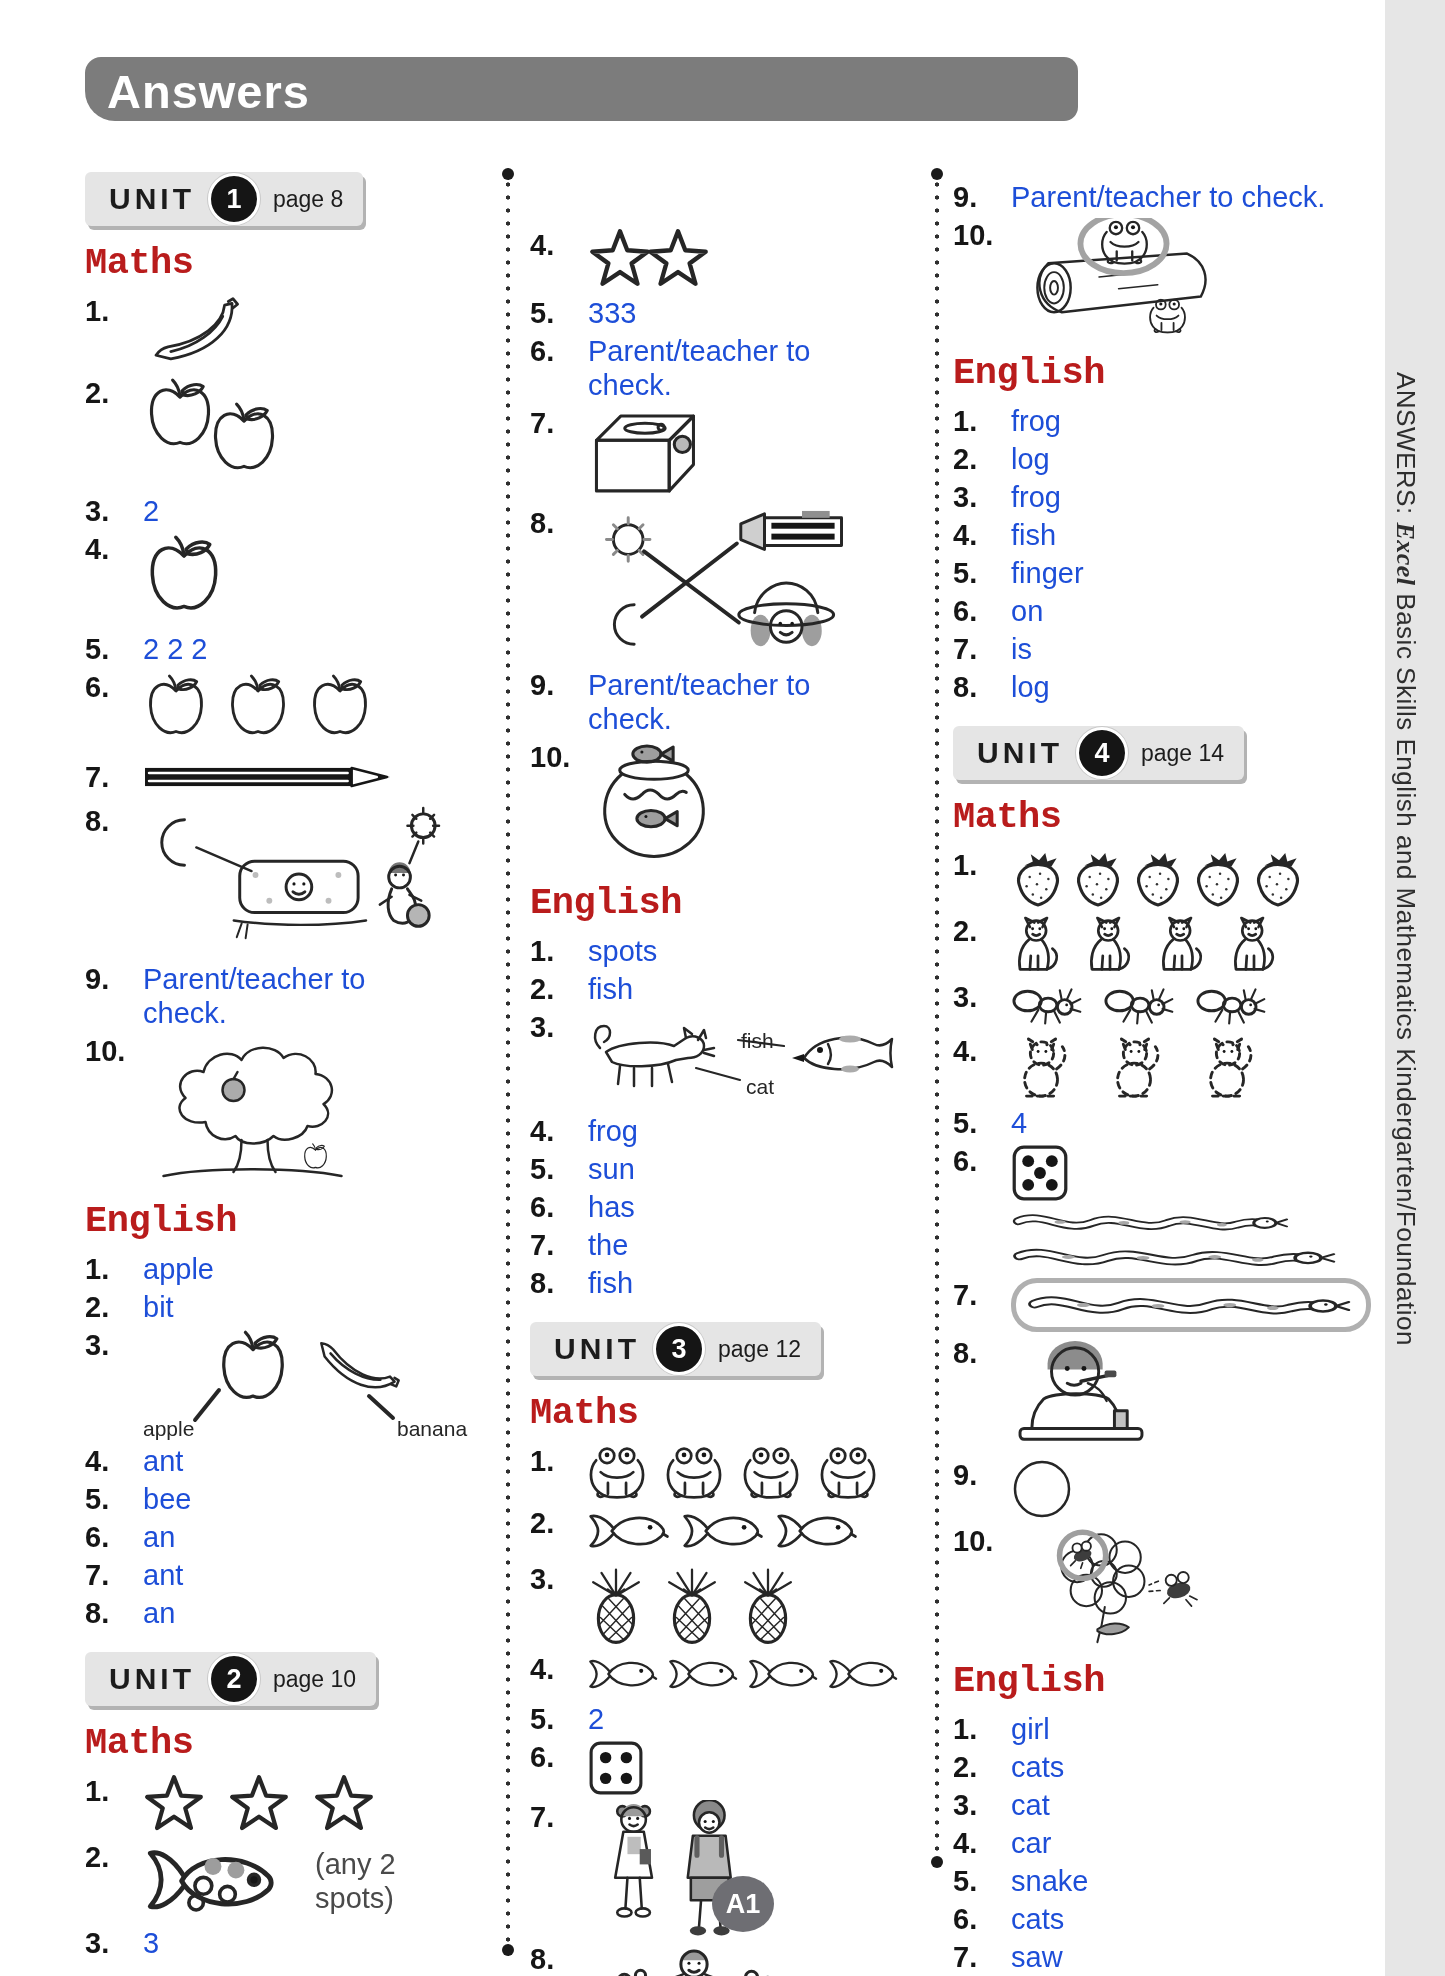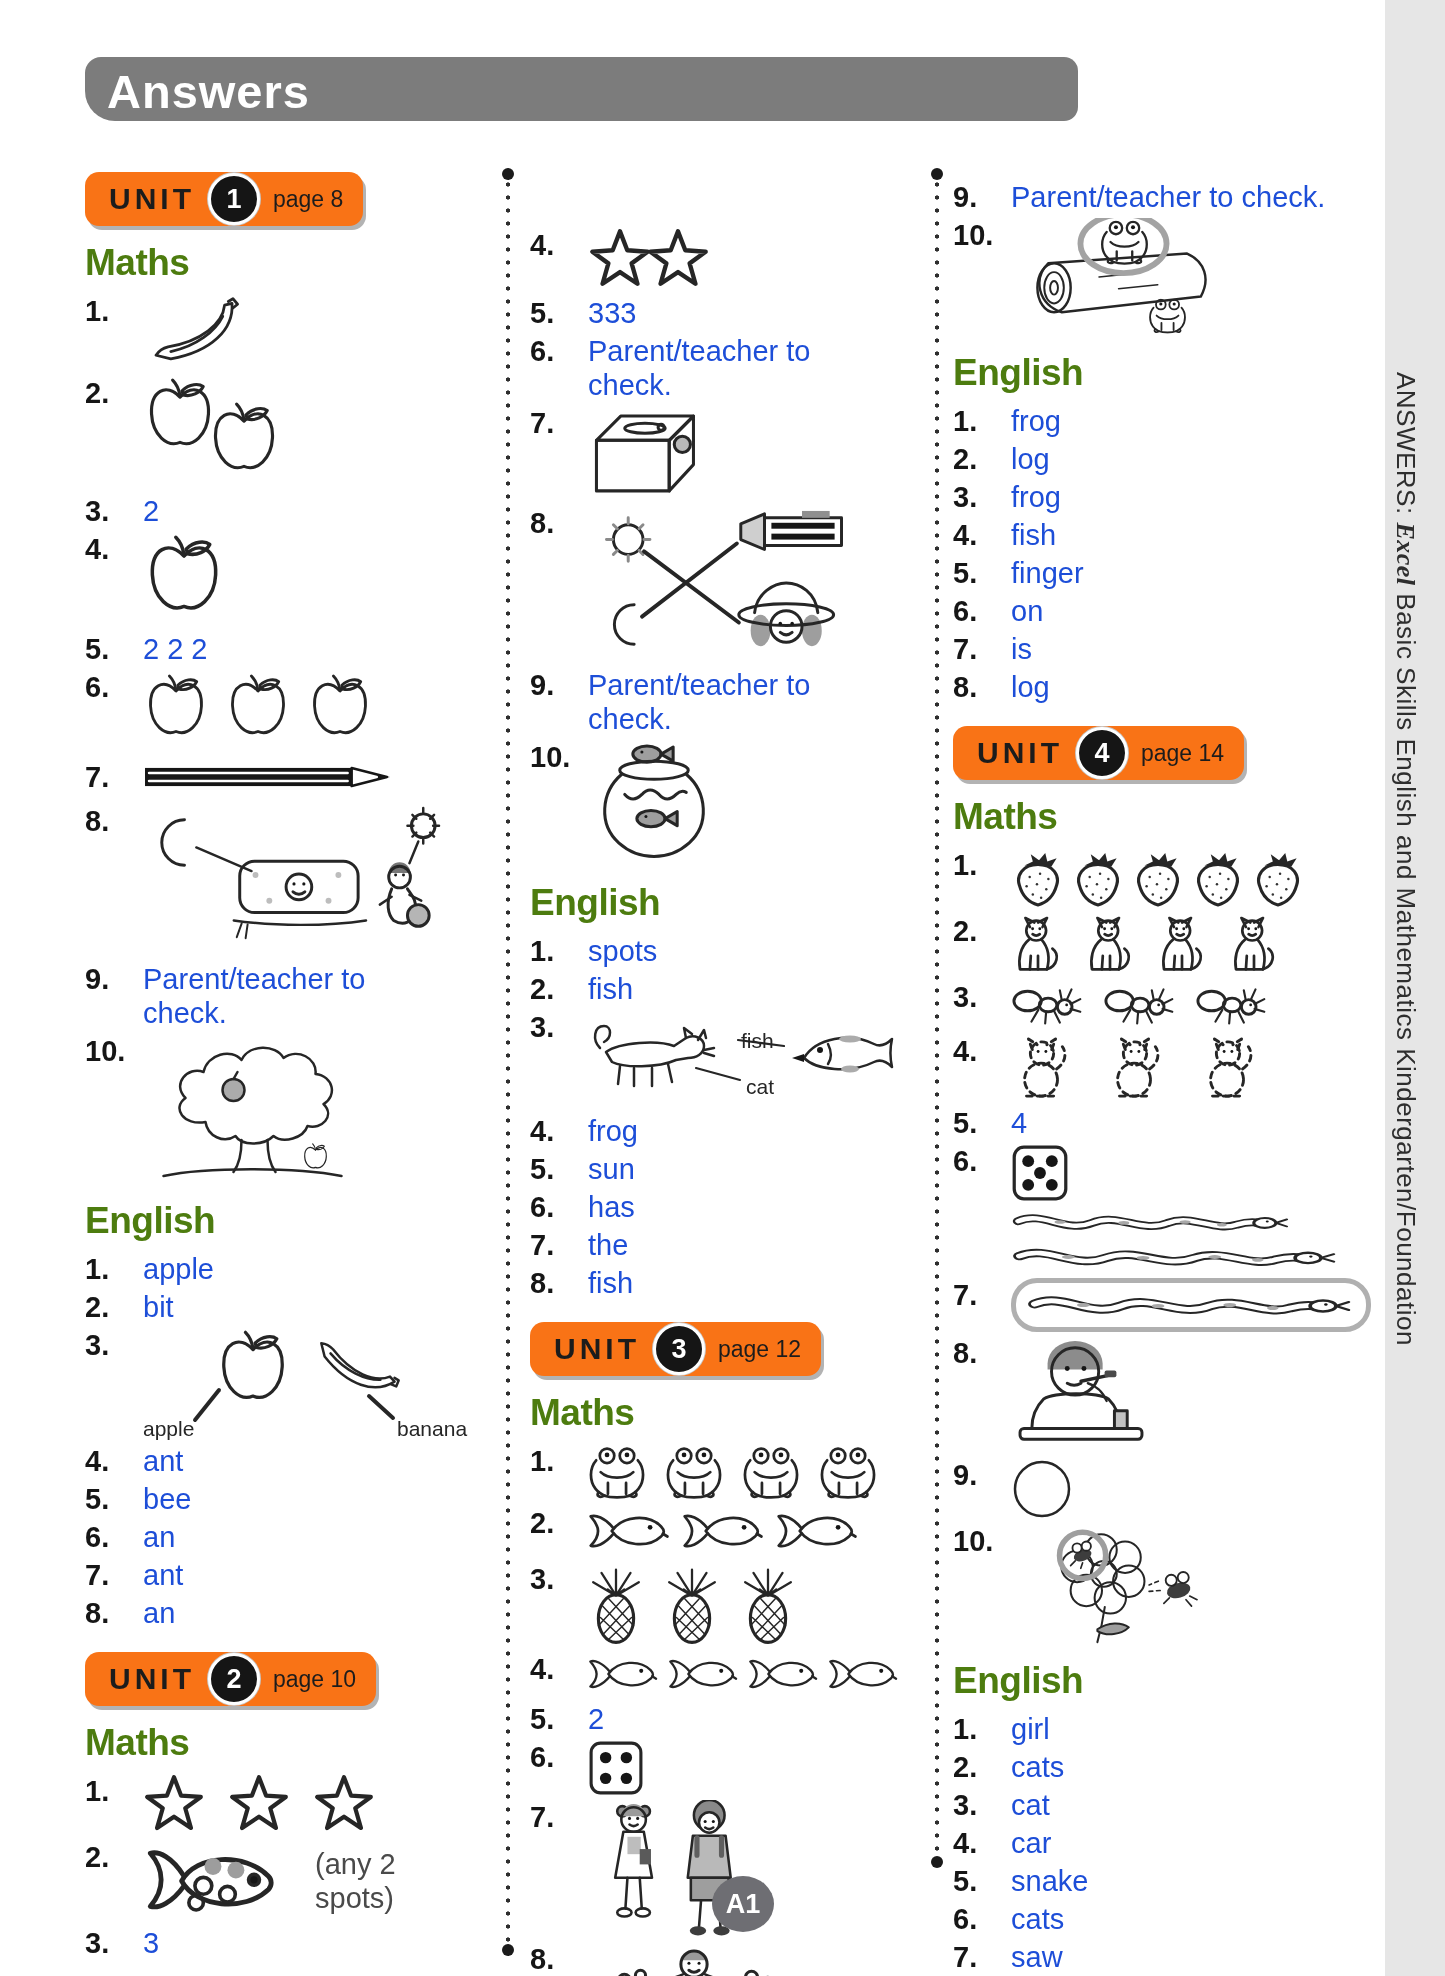--- a/index.html
+++ b/index.html
@@ -18,7 +18,7 @@
     background:radial-gradient(circle,#2e2e2e 1.9px,rgba(0,0,0,0) 2.3px);background-size:4px 13px;background-repeat:repeat-y;}
   .sep .enddot{position:absolute;left:0;width:12px;height:12px;border-radius:50%;background:#1b1b1b;}
   .sep .enddot.top{top:0;} .sep .enddot.bottom{bottom:0;}
-  .unit-badge{position:relative;height:54px;background:#f97316;border-radius:14px;box-shadow:3px 4px 0 #b3b3b3;
+  .unit-badge{position:relative;height:54px;background:#e5e5e5;border-radius:6px;box-shadow:3px 4px 0 #b3b3b3;
     display:flex;align-items:center;gap:13px;padding:0 20px 0 24px;width:-moz-fit-content;width:fit-content;min-width:218px;margin:22px 0 6px 0;}
   .unit-label{font-size:30px;font-weight:bold;letter-spacing:4px;color:#1c1c1c;}
   .unit-circle{width:46px;height:46px;border-radius:50%;background:#151515;border:3px solid #fff;color:#fff;font-weight:bold;

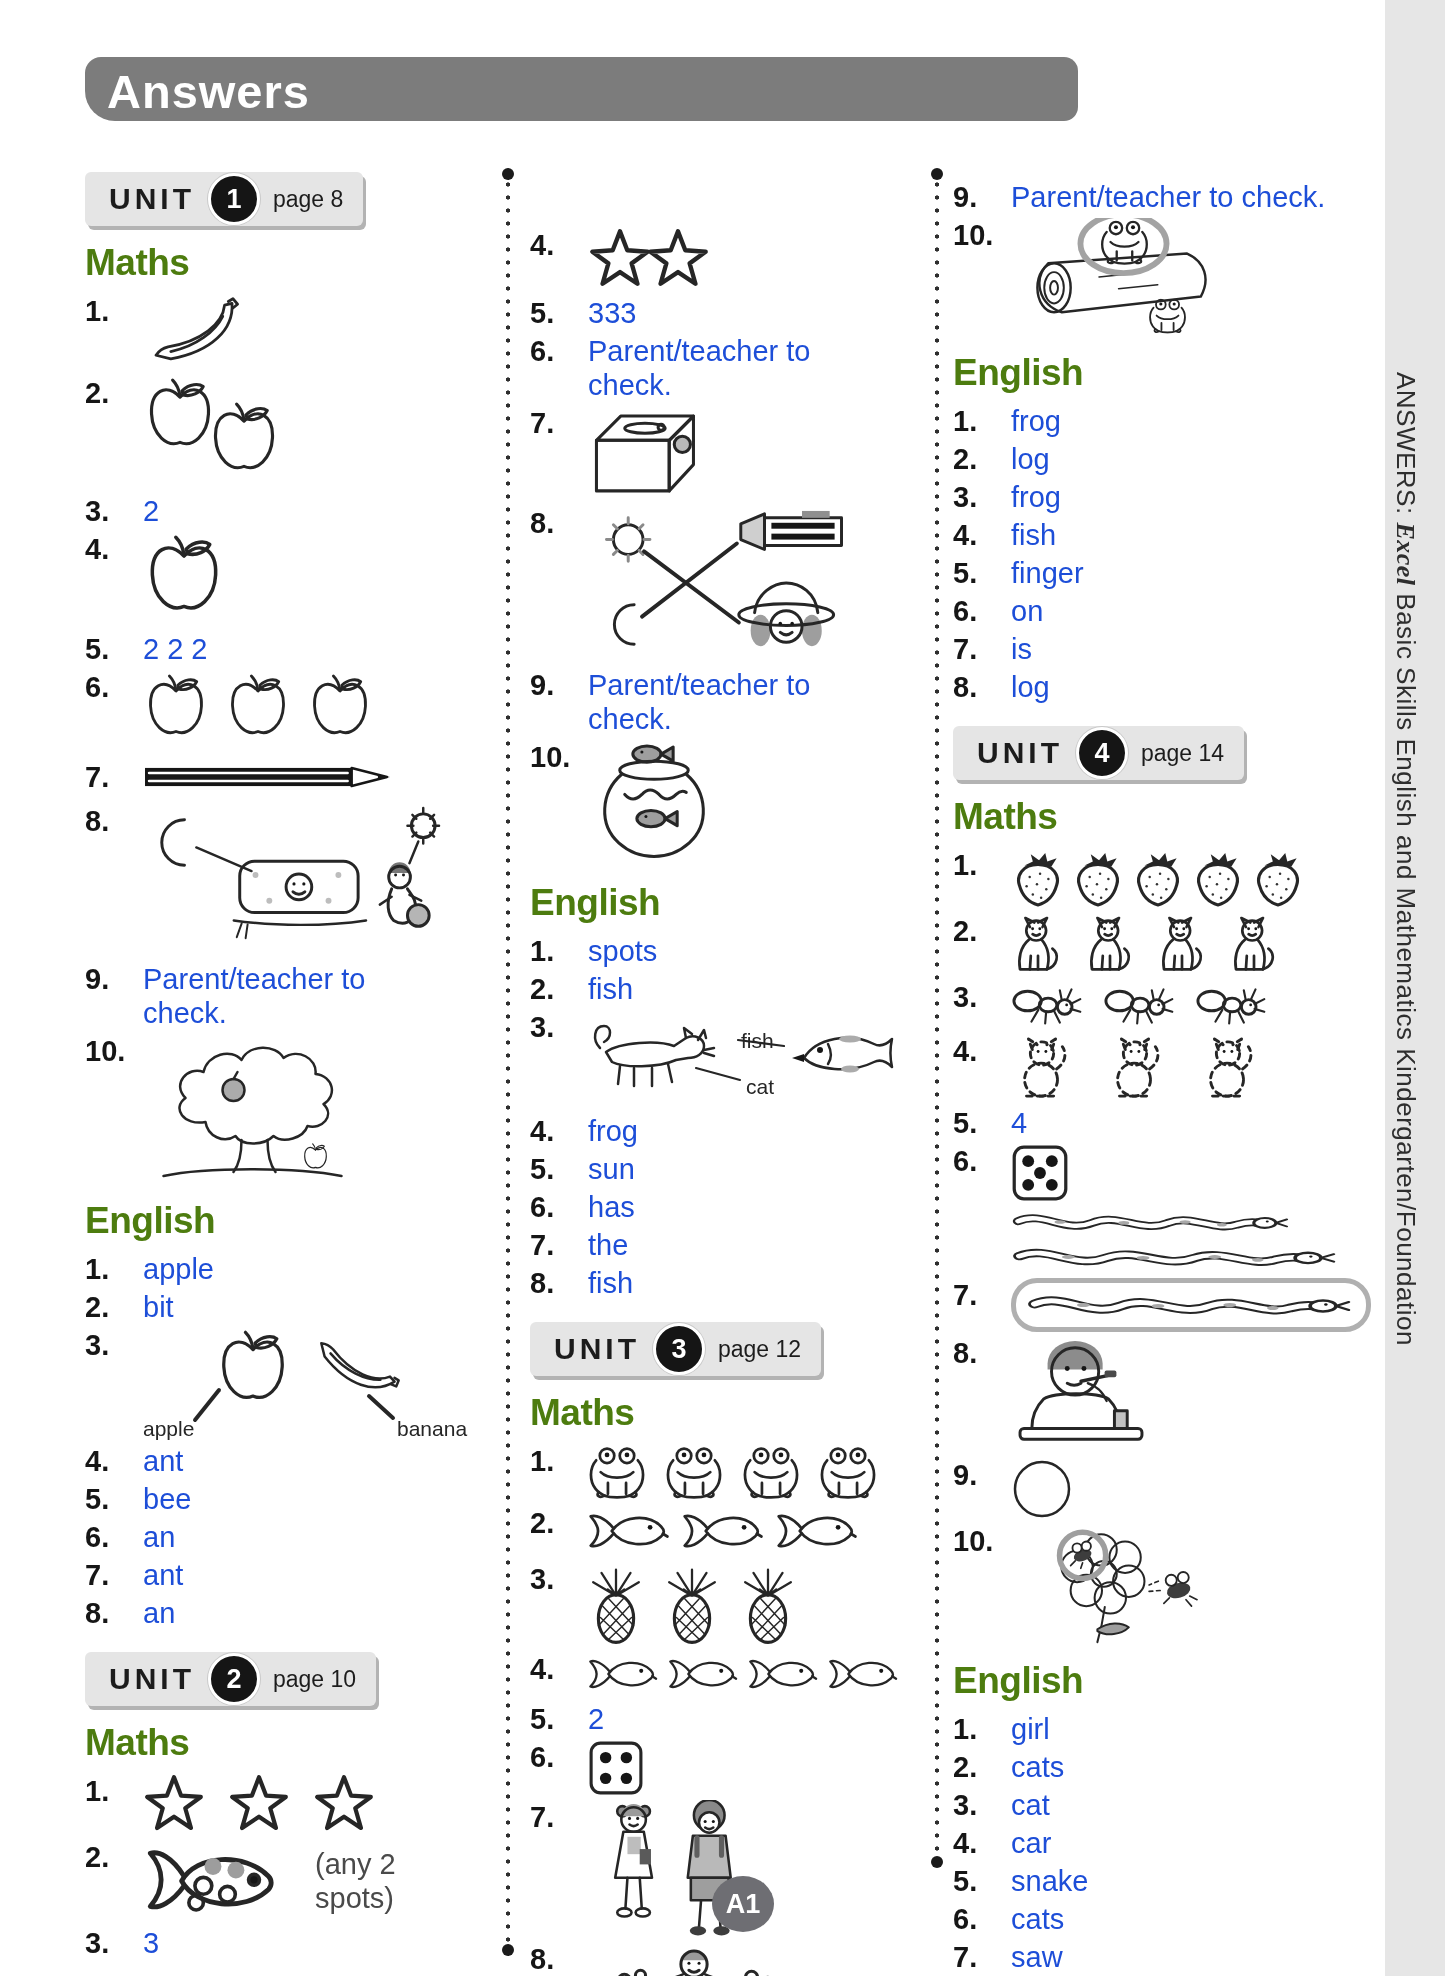--- a/index.html
+++ b/index.html
@@ -24,7 +24,7 @@
   .unit-circle{width:46px;height:46px;border-radius:50%;background:#151515;border:3px solid #fff;color:#fff;font-weight:bold;
     font-size:27px;display:flex;align-items:center;justify-content:center;box-shadow:0 0 0 1px #c9c9c9;flex:none;}
   .unit-page{font-size:23px;color:#1c1c1c;white-space:nowrap;}
-  .sec{font-size:37px;font-weight:900;color:#4d7c0f;margin:16px 0 10px 0;letter-spacing:-0.5px;}
+  .sec{font-size:37px;font-weight:900;color:#b91c1c;margin:16px 0 10px 0;letter-spacing:-0.5px;font-family:Liberation Mono, monospace;}
   .item{display:flex;align-items:center;margin:4px 0;font-size:29px;line-height:34px;}
   .item .num{font-weight:bold;color:#161616;width:58px;flex:none;align-self:flex-start;}
   .item .ans{color:#1d4ed8;}

